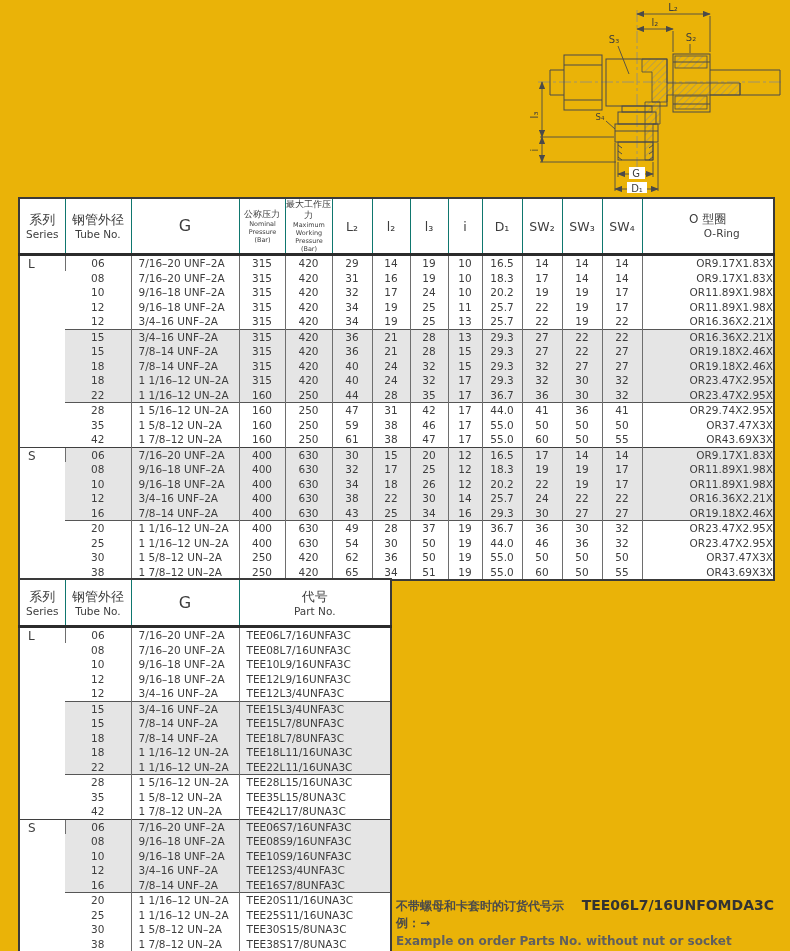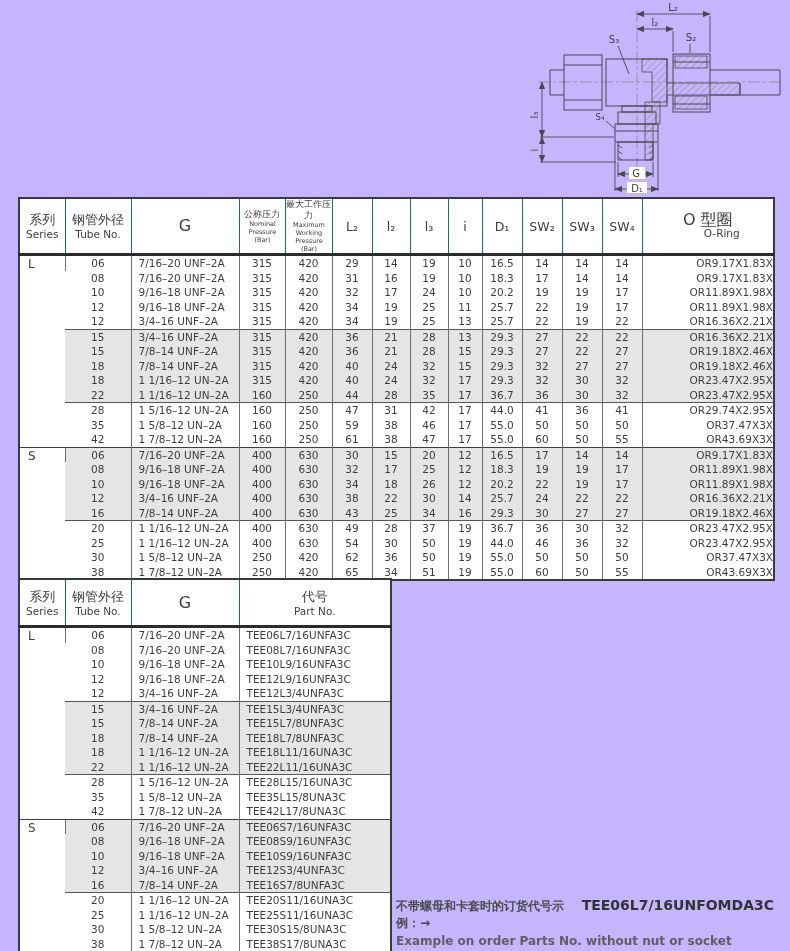--- a/index.html
+++ b/index.html
@@ -3,7 +3,7 @@
 <meta charset="utf-8">
 <style>
   html,body{margin:0;padding:0;background:#ffffff;}
-  .page{position:relative;width:790px;height:951px;background:#c4b5fd;overflow:hidden;
+  .page{position:relative;width:790px;height:951px;background:#eab308;overflow:hidden;
         font-family:"DejaVu Sans","Liberation Sans",sans-serif;color:#3d3d3d;}
 
   

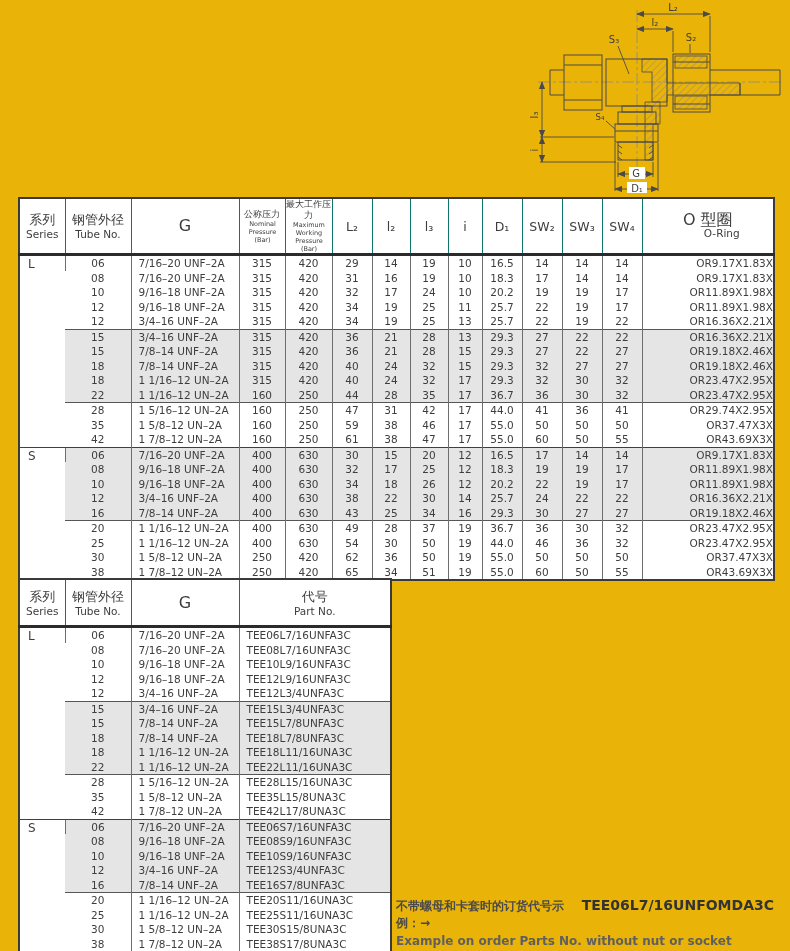--- a/index.html
+++ b/index.html
@@ -32,7 +32,7 @@
   .h-dim{font-size:12.5px;}
   .h-press-zh{font-size:9px;line-height:11px;}
   .h-press-en{font-size:6.8px;line-height:8px;transform:scale(.95);}
-  .h-oring-zh{font-size:16px;line-height:15px;}
+  .h-oring-zh{font-size:12px;line-height:15px;}
   .h-oring-en{font-size:10.5px;line-height:13px;margin-left:28px;}
 
   

